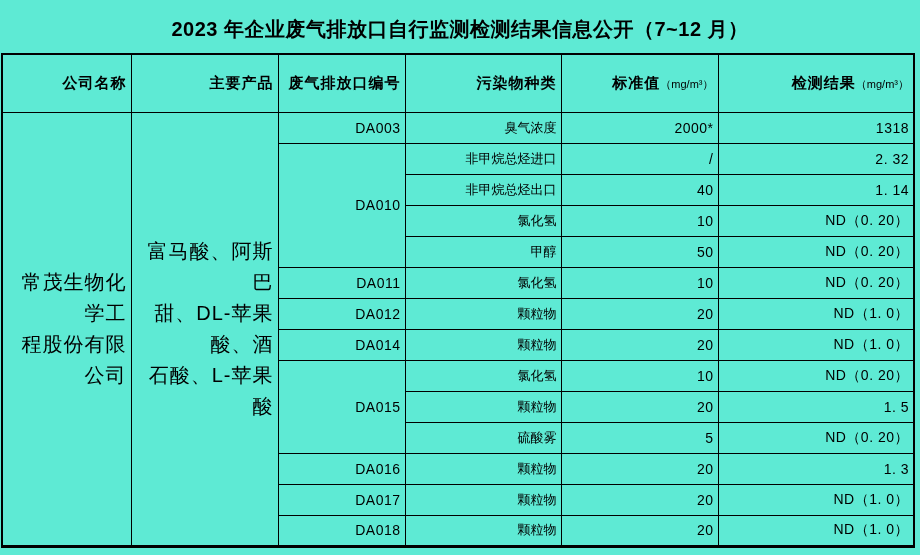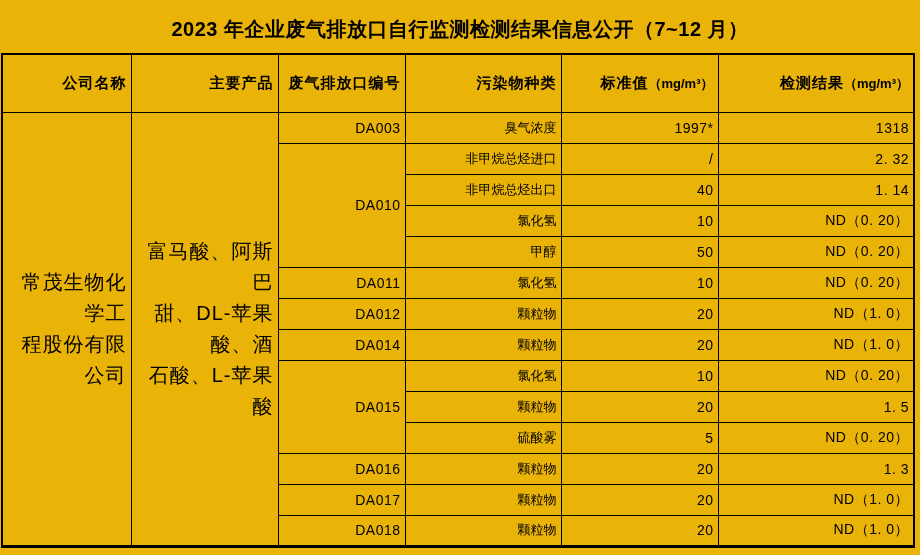--- a/index.html
+++ b/index.html
@@ -13,7 +13,7 @@
     position: relative;
     width: 920px;
     height: 555px;
-    background: #eab308;
+    background: #5eead4;
     overflow: hidden;
   }
   .title {

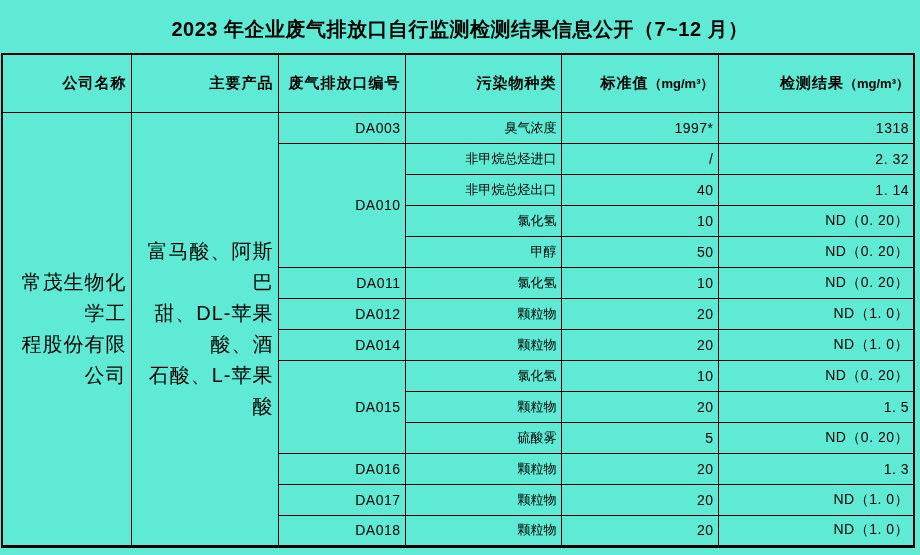--- a/index.html
+++ b/index.html
@@ -55,8 +55,8 @@
     letter-spacing: 1px;
   }
   th .unit {
-    font-size: 13px;
-    font-weight: 700;
+    font-size: 11px;
+    font-weight: 400;
     letter-spacing: 0;
   }
   td { font-size: 13px; }

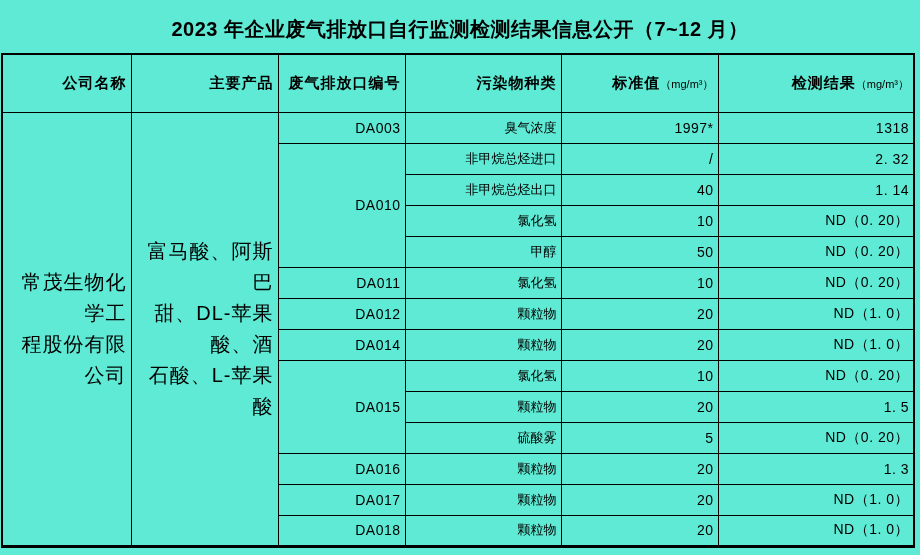--- a/index.html
+++ b/index.html
@@ -117,7 +117,7 @@
 石酸、L-苹果酸</td>
           <td class="latin">DA003</td>
           <td>臭气浓度</td>
-          <td class="latin">1997*</td>
+          <td class="latin">2000*</td>
           <td class="latin">1318</td>
         </tr>
         <tr>

